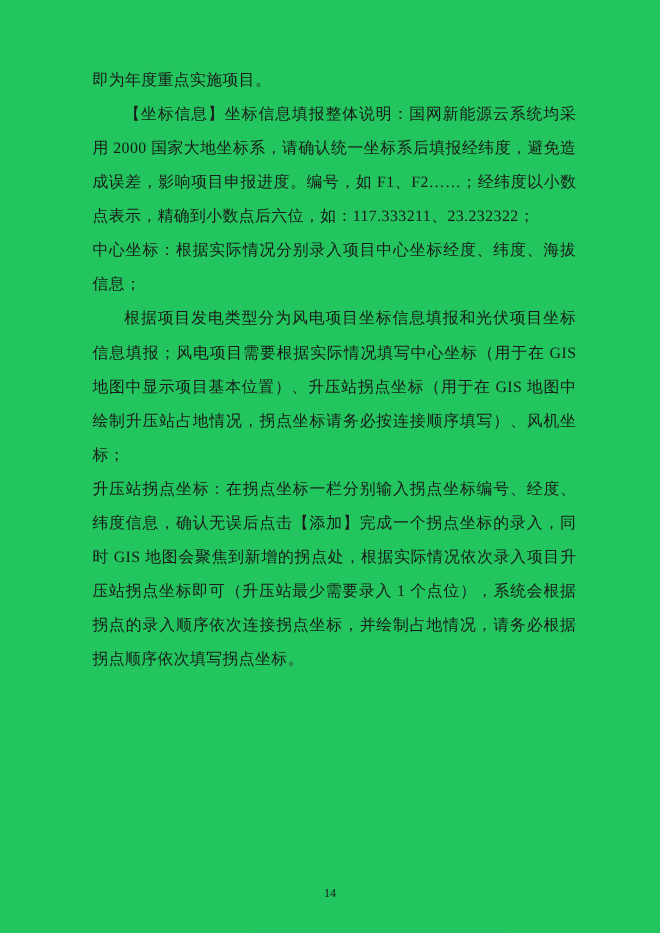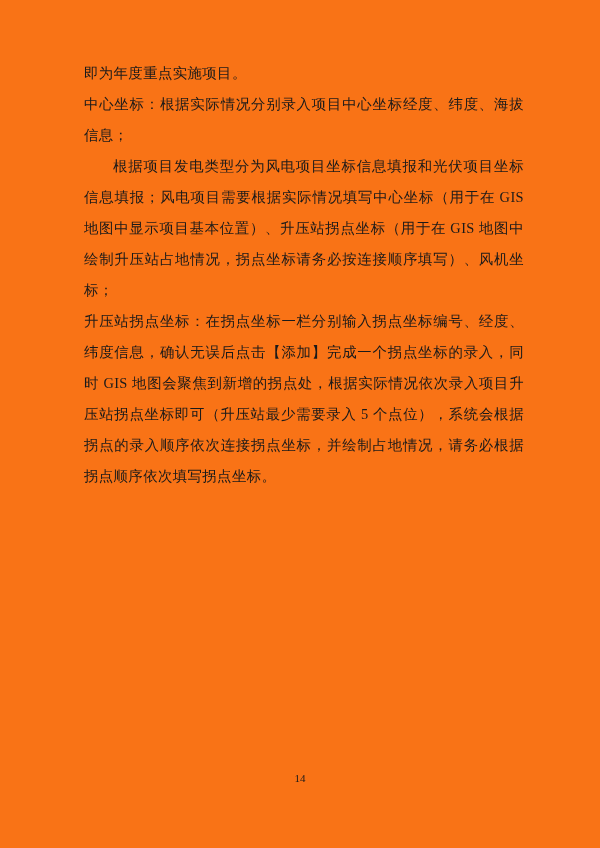--- a/index.html
+++ b/index.html
@@ -17,7 +17,7 @@
     position: relative;
     width: 600px;
     height: 848px;
-    background: #f97316;
+    background: #22c55e;
     box-sizing: border-box;
   }
   #content {

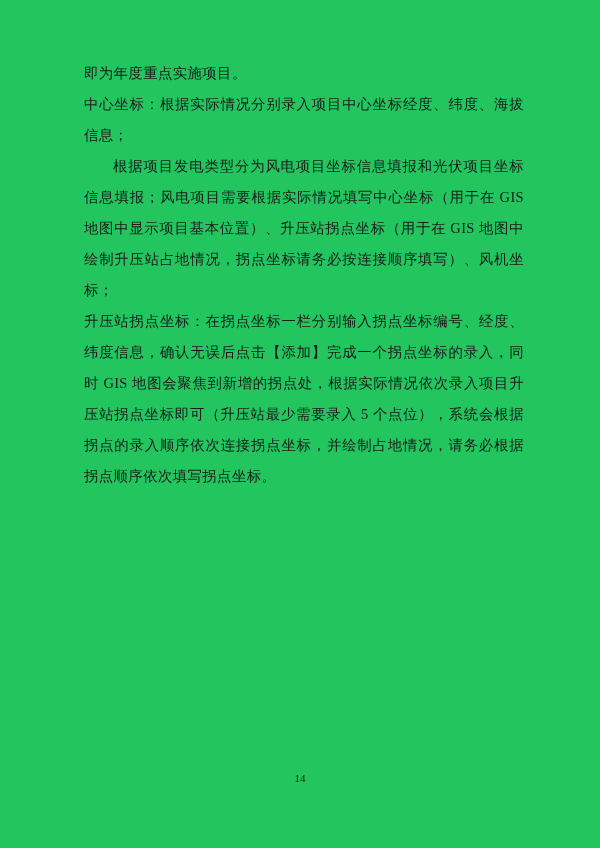--- a/index.html
+++ b/index.html
@@ -74,6 +74,7 @@
     <p class="para">即为年度重点实施项目。</p>
 
 
+    <p class="para indent">【坐标信息】坐标信息填报整体说明：国网新能源云系统均采用 2000 国家大地坐标系，请确认统一坐标系后填报经纬度，避免造成误差，影响项目申报进度。编号，如 F1、F2……；经纬度以小数点表示，精确到小数点后六位，如：117.333211、23.232322；</p>
 
     <p class="para">中心坐标：根据实际情况分别录入项目中心坐标经度、纬度、海拔信息；</p>
 

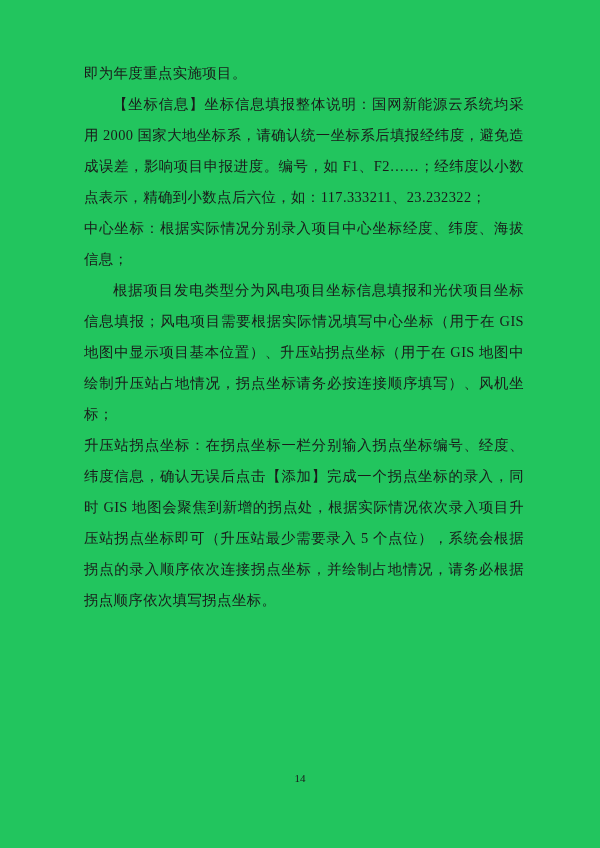--- a/index.html
+++ b/index.html
@@ -80,7 +80,7 @@
 
     <p class="para indent">根据项目发电类型分为风电项目坐标信息填报和光伏项目坐标信息填报；风电项目需要根据实际情况填写中心坐标（用于在 GIS 地图中显示项目基本位置）、升压站拐点坐标（用于在 GIS 地图中绘制升压站占地情况，拐点坐标请务必按连接顺序填写）、风机坐标；</p>
 
-    <p class="para">升压站拐点坐标：在拐点坐标一栏分别输入拐点坐标编号、经度、纬度信息，确认无误后点击【添加】完成一个拐点坐标的录入，同时 GIS 地图会聚焦到新增的拐点处，根据实际情况依次录入项目升压站拐点坐标即可（升压站最少需要录入 5 个点位），系统会根据拐点的录入顺序依次连接拐点坐标，并绘制占地情况，请务必根据拐点顺序依次填写拐点坐标。</p>
+    <p class="para">升压站拐点坐标：在拐点坐标一栏分别输入拐点坐标编号、经度、纬度信息，确认无误后点击【添加】完成一个拐点坐标的录入，同时 GIS 地图会聚焦到新增的拐点处，根据实际情况依次录入项目升压站拐点坐标即可（升压站最少需要录入 1 个点位），系统会根据拐点的录入顺序依次连接拐点坐标，并绘制占地情况，请务必根据拐点顺序依次填写拐点坐标。</p>
 
   </div>
 

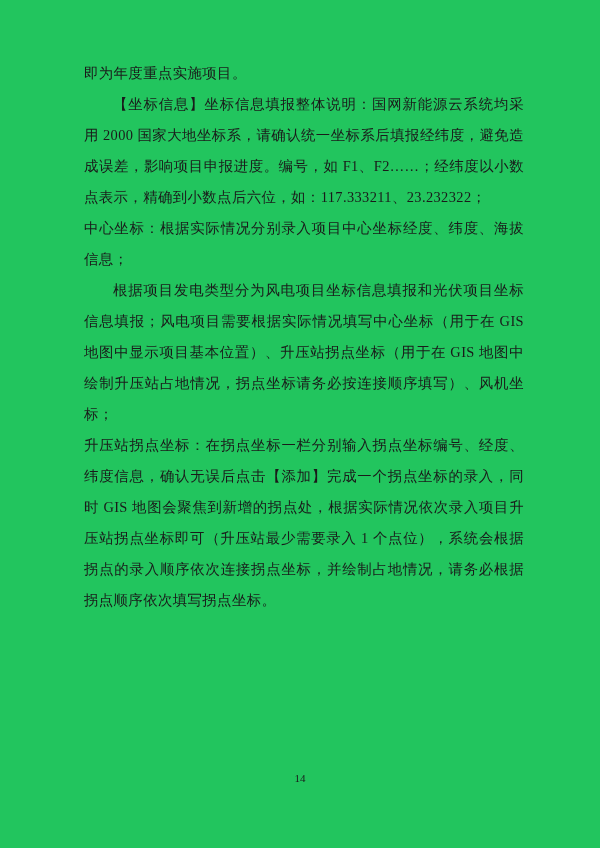--- a/index.html
+++ b/index.html
@@ -58,7 +58,7 @@
     position: absolute;
     left: 0;
     right: 0;
-    top: 772px;
+    top: 806px;
     text-align: center;
     font-size: 11px;
     color: #1a1a1a;

